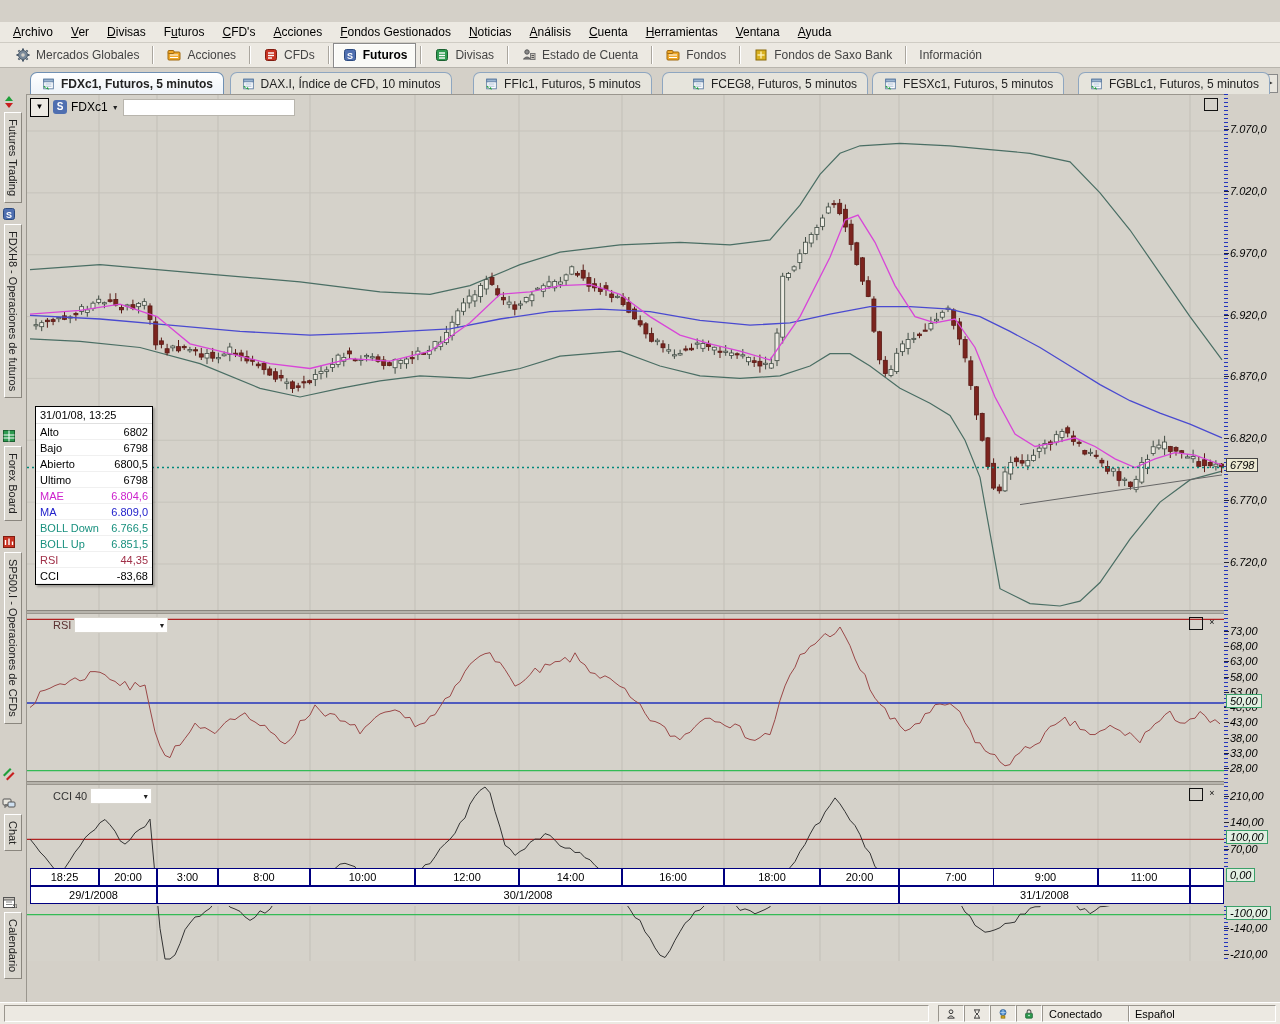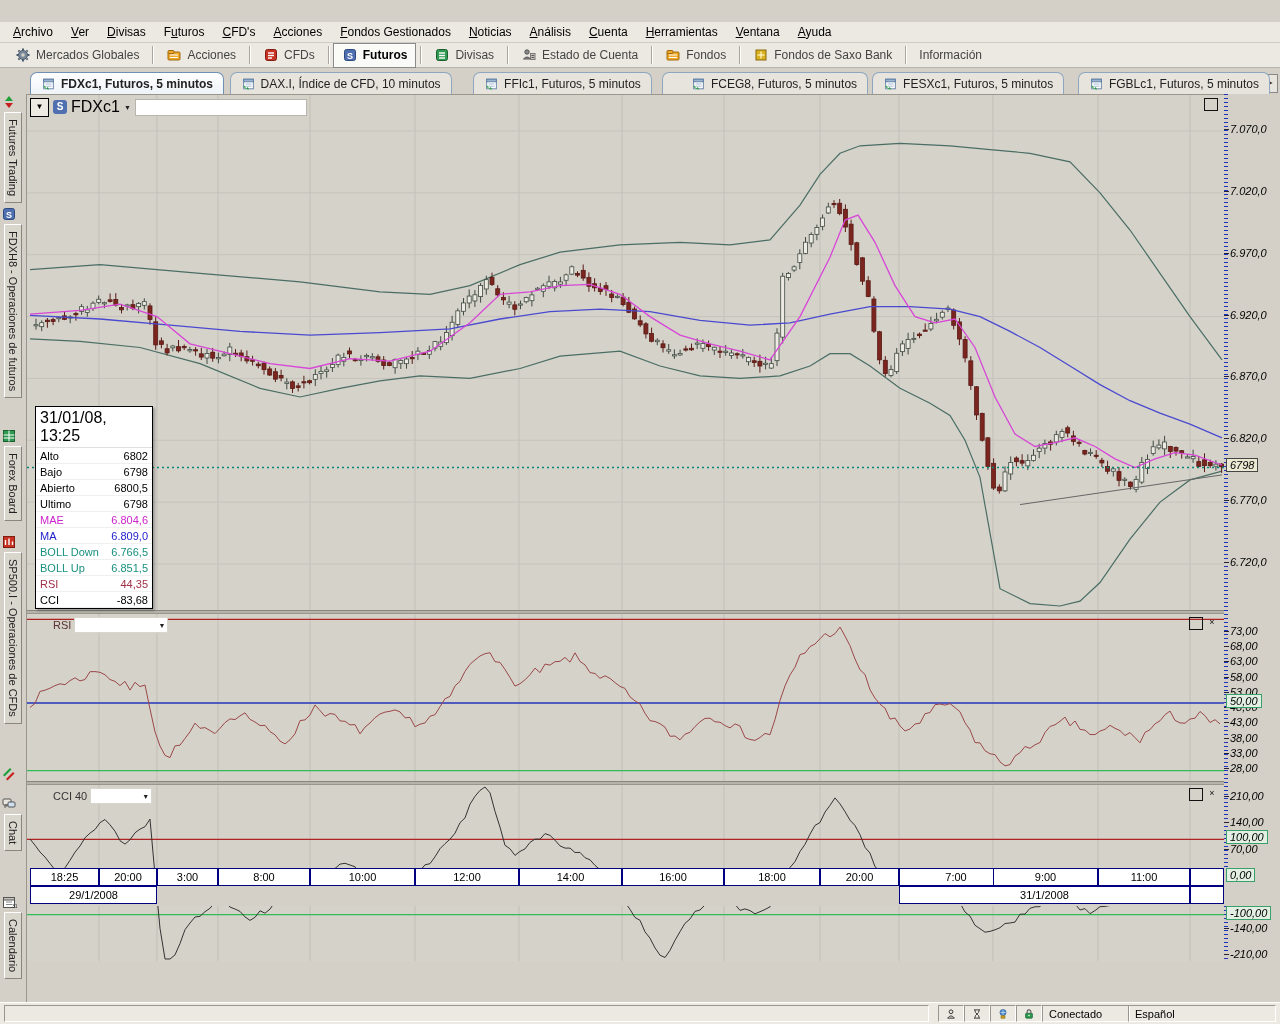--- a/index.html
+++ b/index.html
@@ -61,7 +61,7 @@
   #chart-dd{width:17px;height:17px;border:1px solid #000;background:#ece9e2;font-size:8px;line-height:16px;text-align:center;}
   .s-badge{width:14px;height:14px;background:#4f6fb0;color:#fff;border-radius:3px;font-size:10px;font-weight:bold;
     line-height:14px;text-align:center;display:inline-block;}
-  #symbol-label{font-size:16px;}
+  #symbol-label{font-size:12px;}
   .dd-caret{font-size:7px;color:#222;}
   #symbol-input{width:170px;height:15px;background:#fff;border:1px solid #b8b5ad;}
   

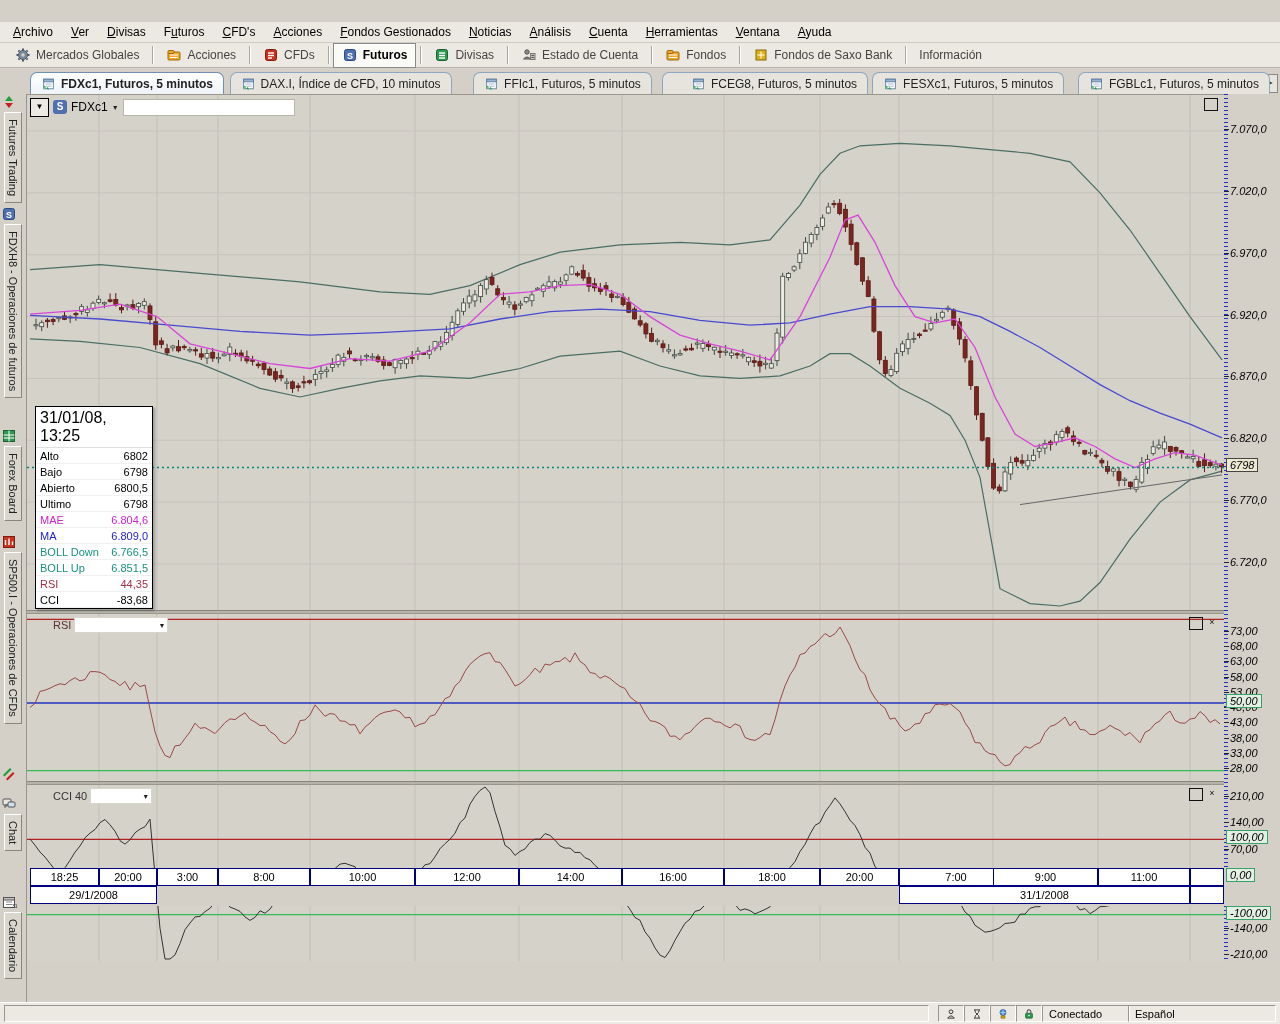--- a/index.html
+++ b/index.html
@@ -67,7 +67,7 @@
   
   #info-box{position:absolute;left:8px;top:311px;width:116px;background:#fff;border:1px solid #000;
     box-shadow:2px 2px 2px rgba(0,0,0,.25);z-index:6;}
-  #info-box .hdr{padding:2px 4px;font-size:16px;border-bottom:1px solid #e0e0e0;}
+  #info-box .hdr{padding:2px 4px;font-size:11px;border-bottom:1px solid #e0e0e0;}
   .info-row{display:flex;justify-content:space-between;padding:1.5px 4px;font-size:11px;border-bottom:1px solid #f0f0f0;}
   
   .ind-head{position:absolute;left:26px;top:3px;display:flex;align-items:center;gap:3px;z-index:5;}

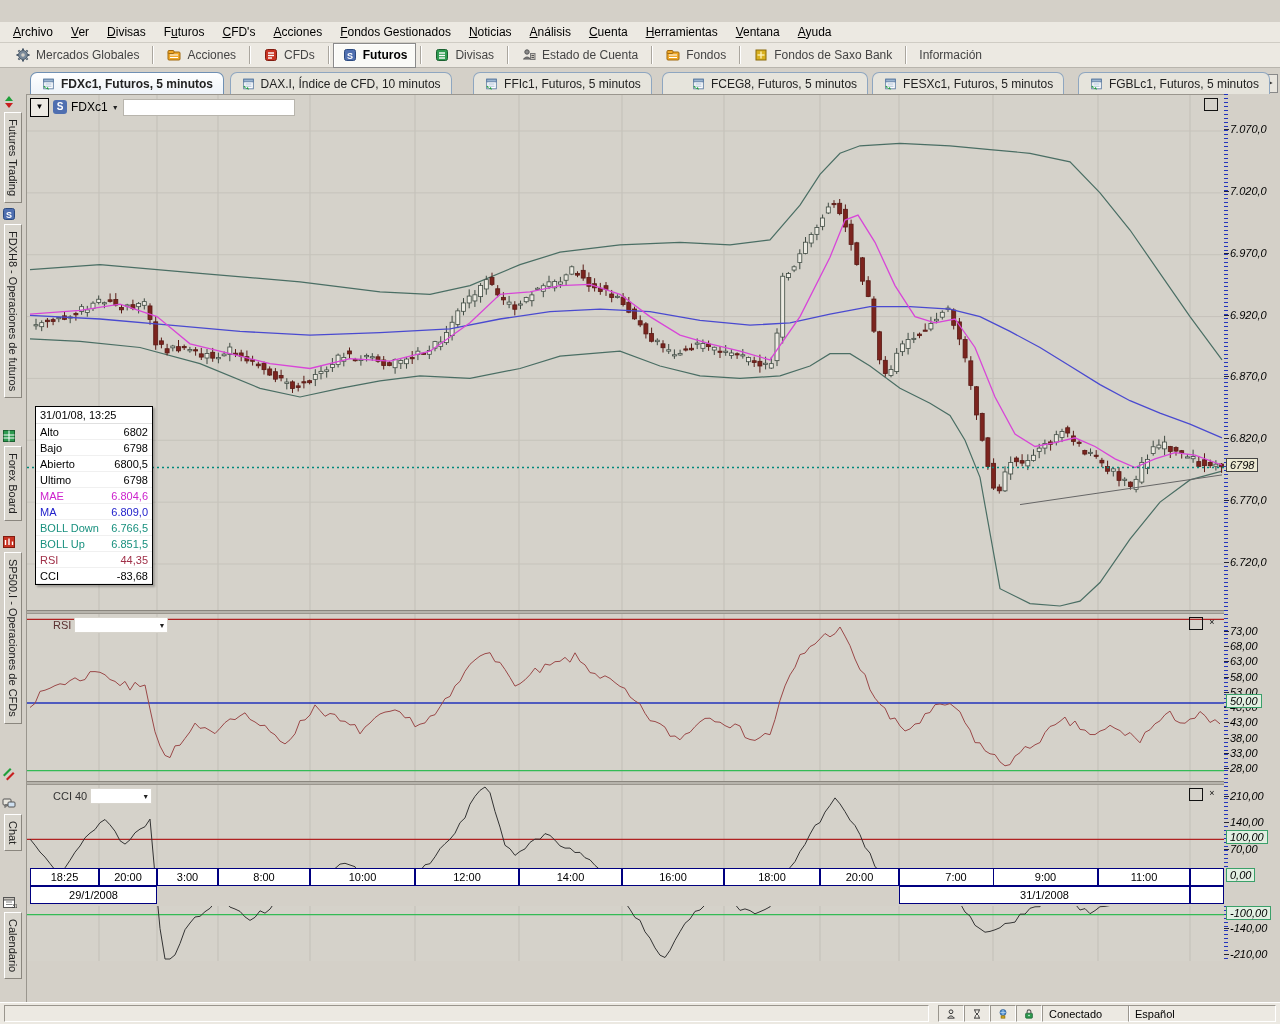--- a/index.html
+++ b/index.html
@@ -990,6 +990,7 @@
       <div class="t-cell" style="left: 1071px; width: 92px;">11:00</div>
       <div class="t-cell" style="left: 1163px; width: 34px;"></div>
       <div class="d-cell" style="left: 3px; width: 127px;">29/1/2008</div>
+      <div class="d-cell" style="left: 130px; width: 742px;">30/1/2008</div>
       <div class="d-cell" style="left: 872px; width: 291px;">31/1/2008</div>
       <div class="d-cell" style="left: 1163px; width: 34px;"></div>
     </div>

